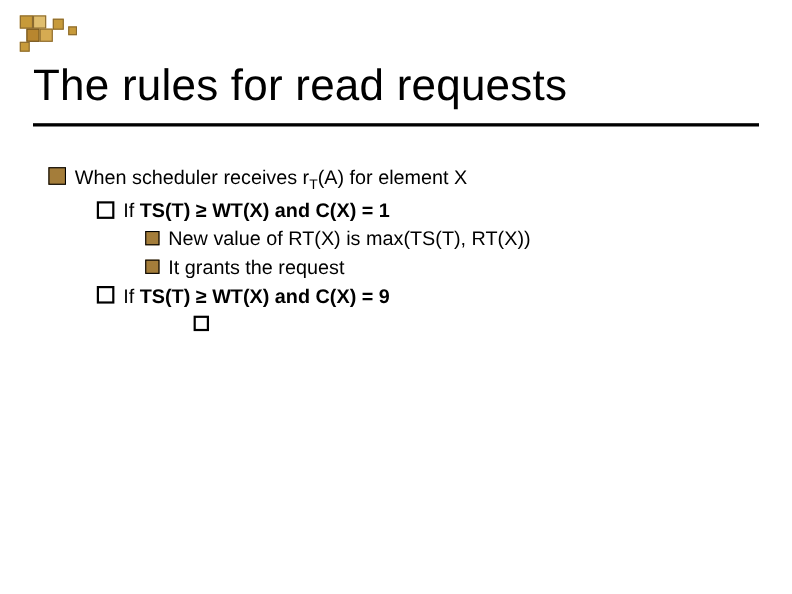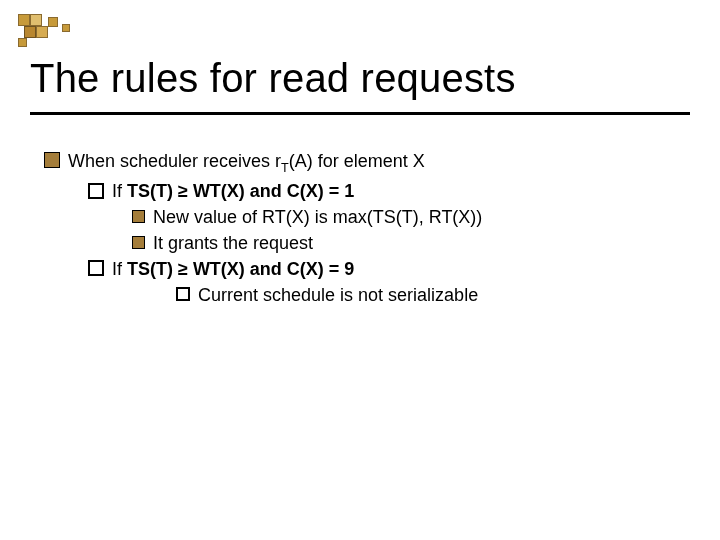--- a/index.html
+++ b/index.html
@@ -138,7 +138,7 @@
     </div>
 
     <div class="lvl4 row">
-      <span class="bullet b-hollow-sq-sm"></span><span>Current schedule is not serializable</span>
+      <span class="bullet b-hollow-sq-sm"></span>
     </div>
 
   </div>

